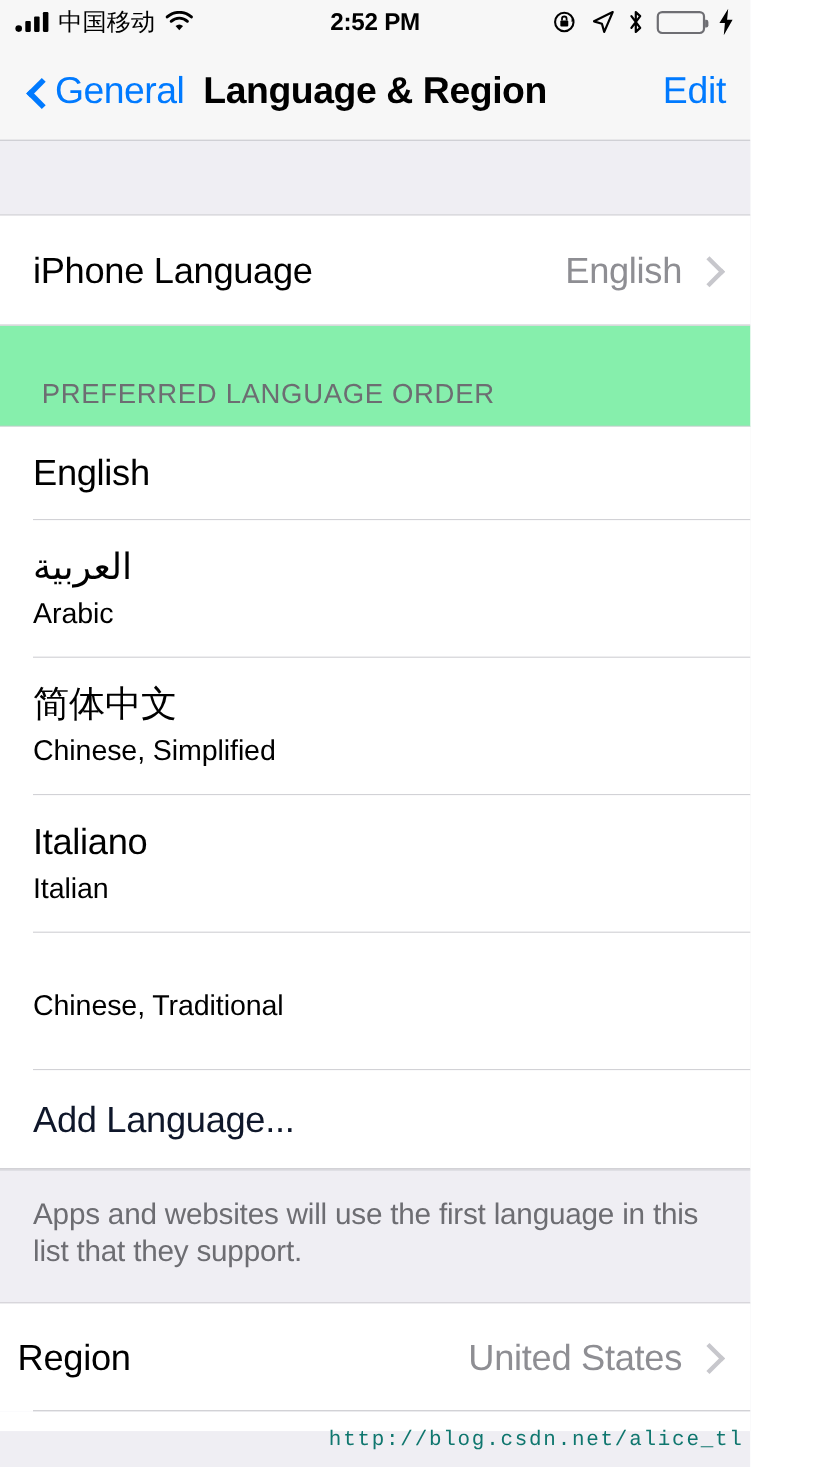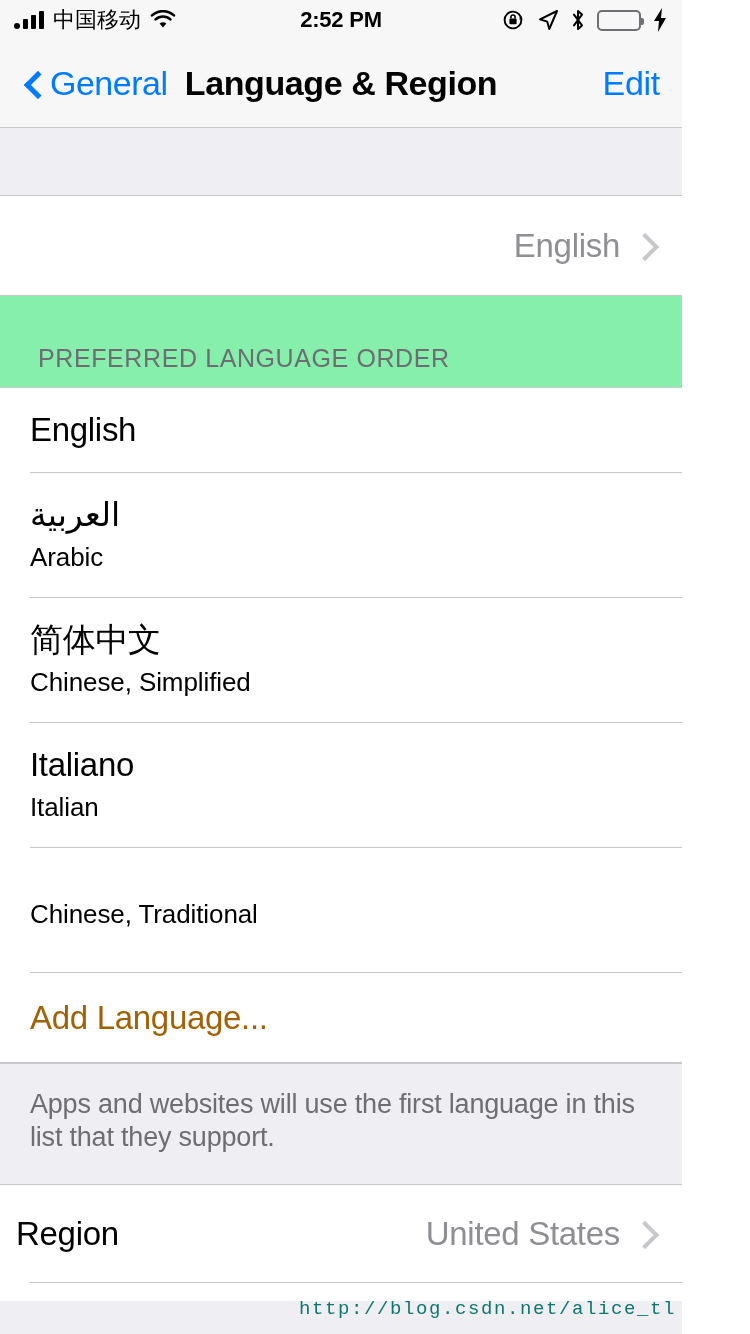--- a/index.html
+++ b/index.html
@@ -197,6 +197,7 @@
     <div class="gap gap-top"></div>
 
     <div class="row row-lang">
+      <span class="row-title">iPhone Language</span>
       <span class="row-value">English</span>
       <span class="disclosure"></span>
     </div>

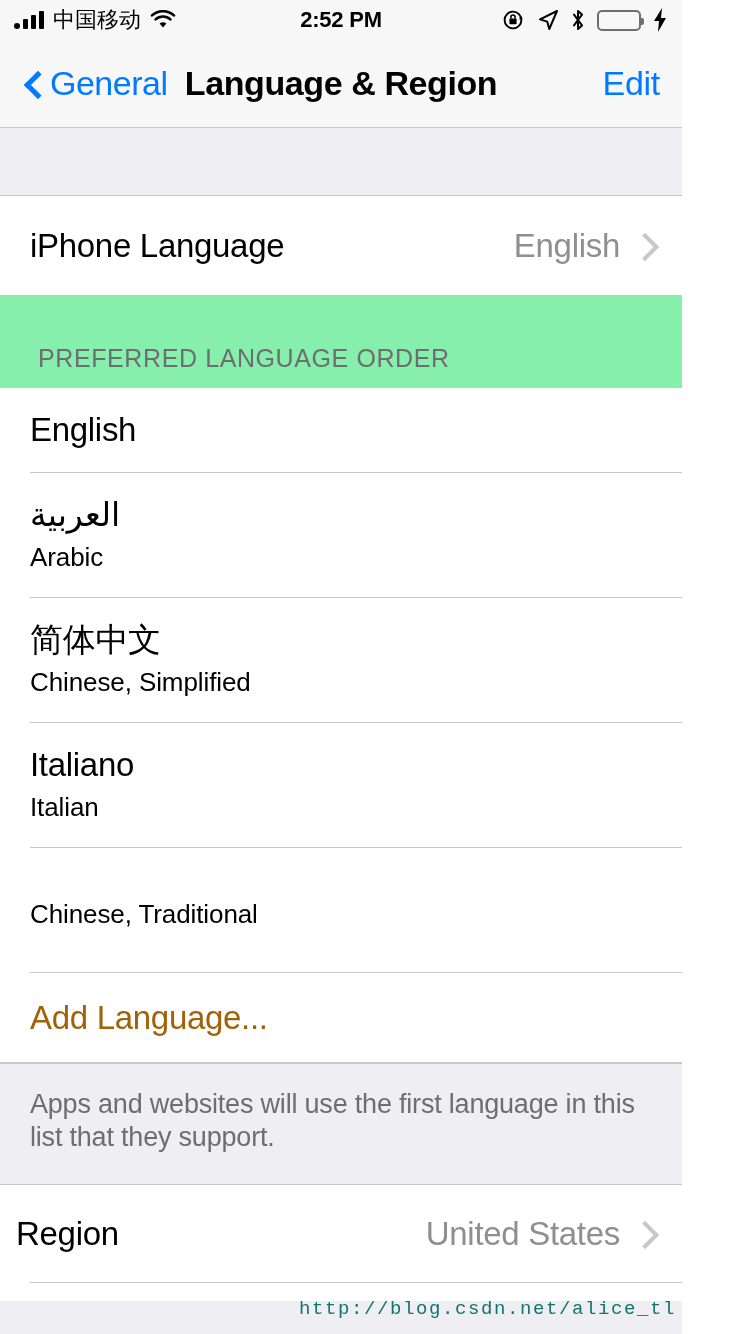--- a/index.html
+++ b/index.html
@@ -114,7 +114,7 @@
   .li .native.rtl{ direction:rtl; text-align:left; }
   .li .english{ font-size:26px; color:#000; line-height:1.2; margin-top:8px; letter-spacing:-0.1px; }
   .li.action{ height:90px; }
-  .li.action .native{ color:#a16207; font-size:33px; }
+  .li.action .native{ color:#0f172a; font-size:33px; }
   .li.action:after{ left:0; }
 
   .footer{

